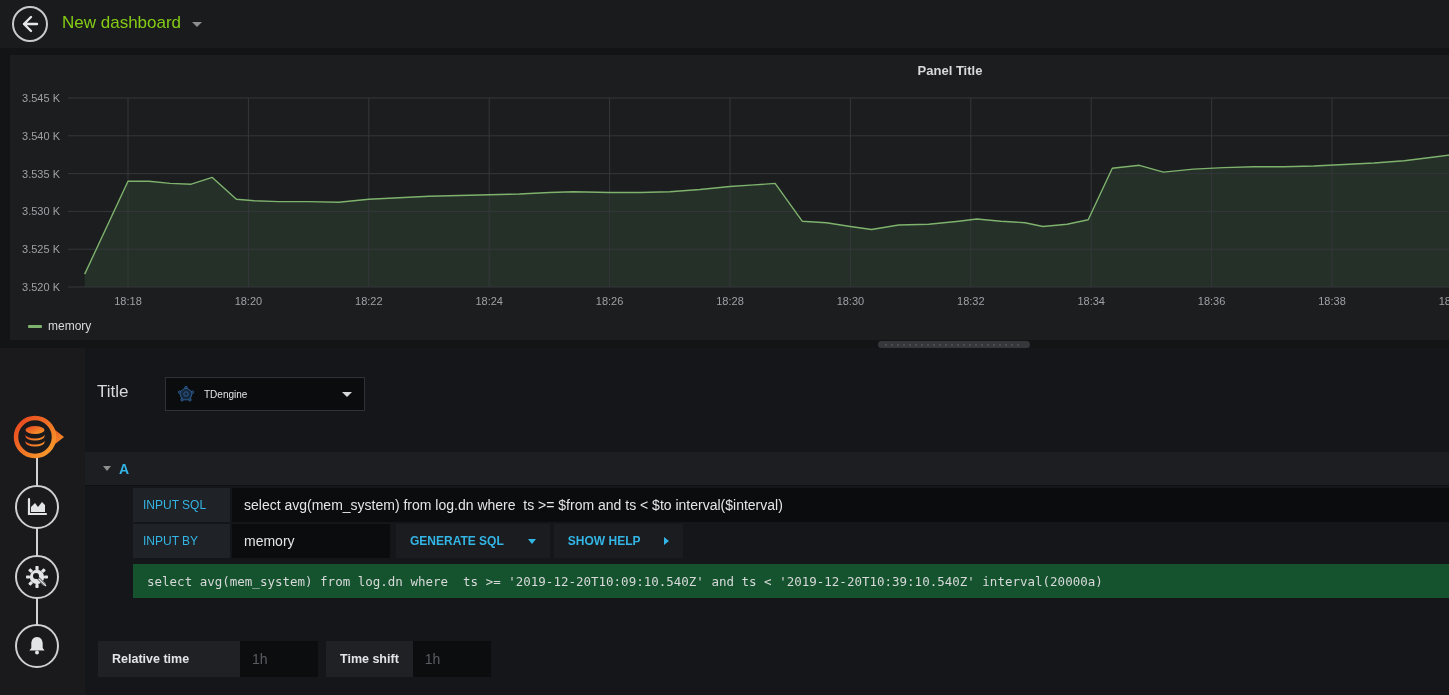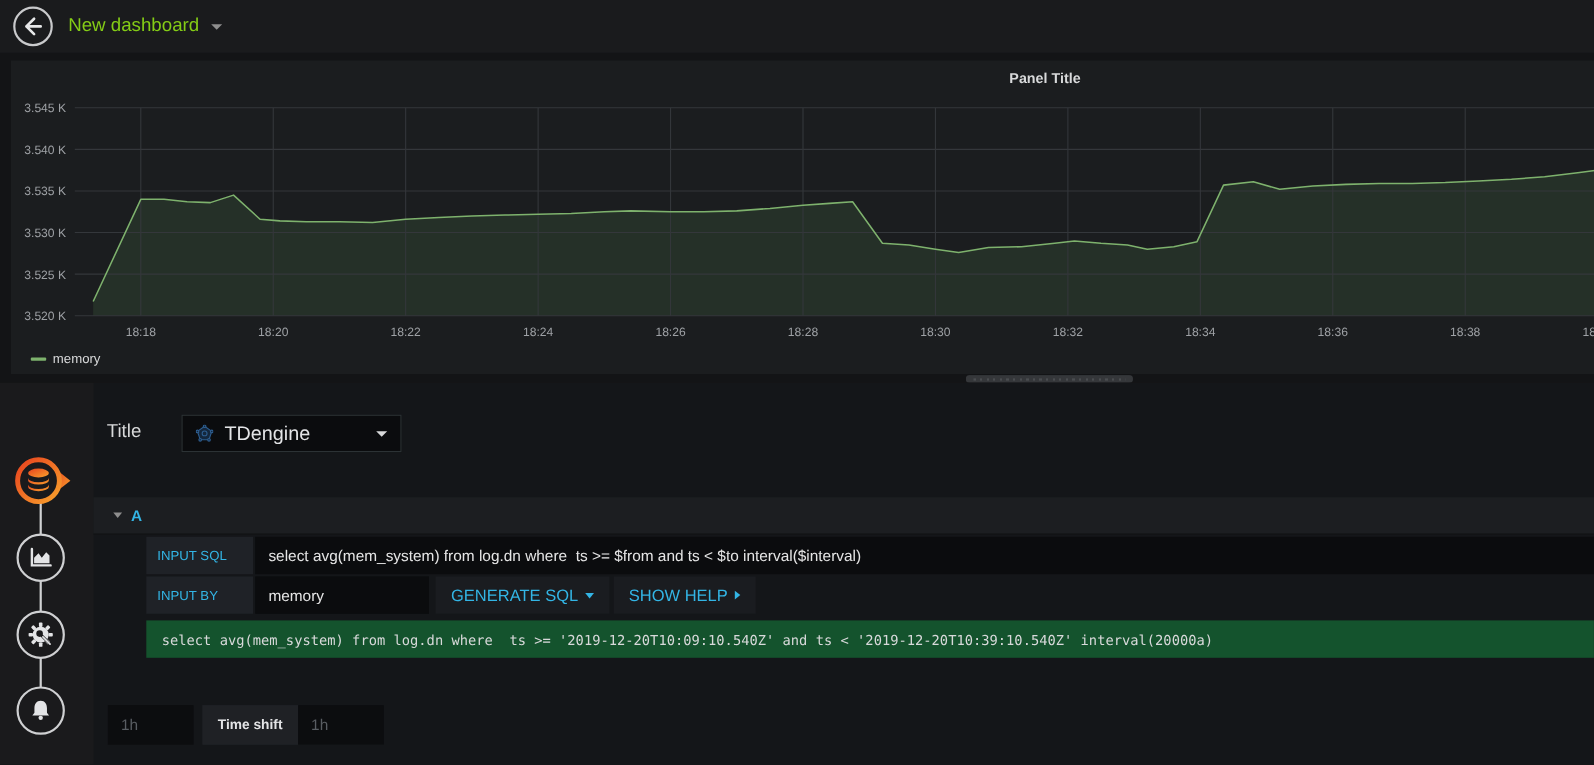--- a/index.html
+++ b/index.html
@@ -46,7 +46,7 @@
   .query-label { position:absolute; left:97px; top:382px; font-size:17px; font-weight:500; color:#d8d9da; }
   .ds-picker { position:absolute; left:165px; top:377px; width:200px; height:34px; background:#0b0c0e;
                border:1px solid #2c3235; display:flex; align-items:center; padding:0 12px; gap:10px; cursor:pointer; }
-  .ds-name { font-size:18px; color:#e3e4e6; flex:1; }
+  .ds-name { font-size:10px; color:#e3e4e6; flex:1; }
   .ds-caret { border-top-color:#d8d9da; }
 
   

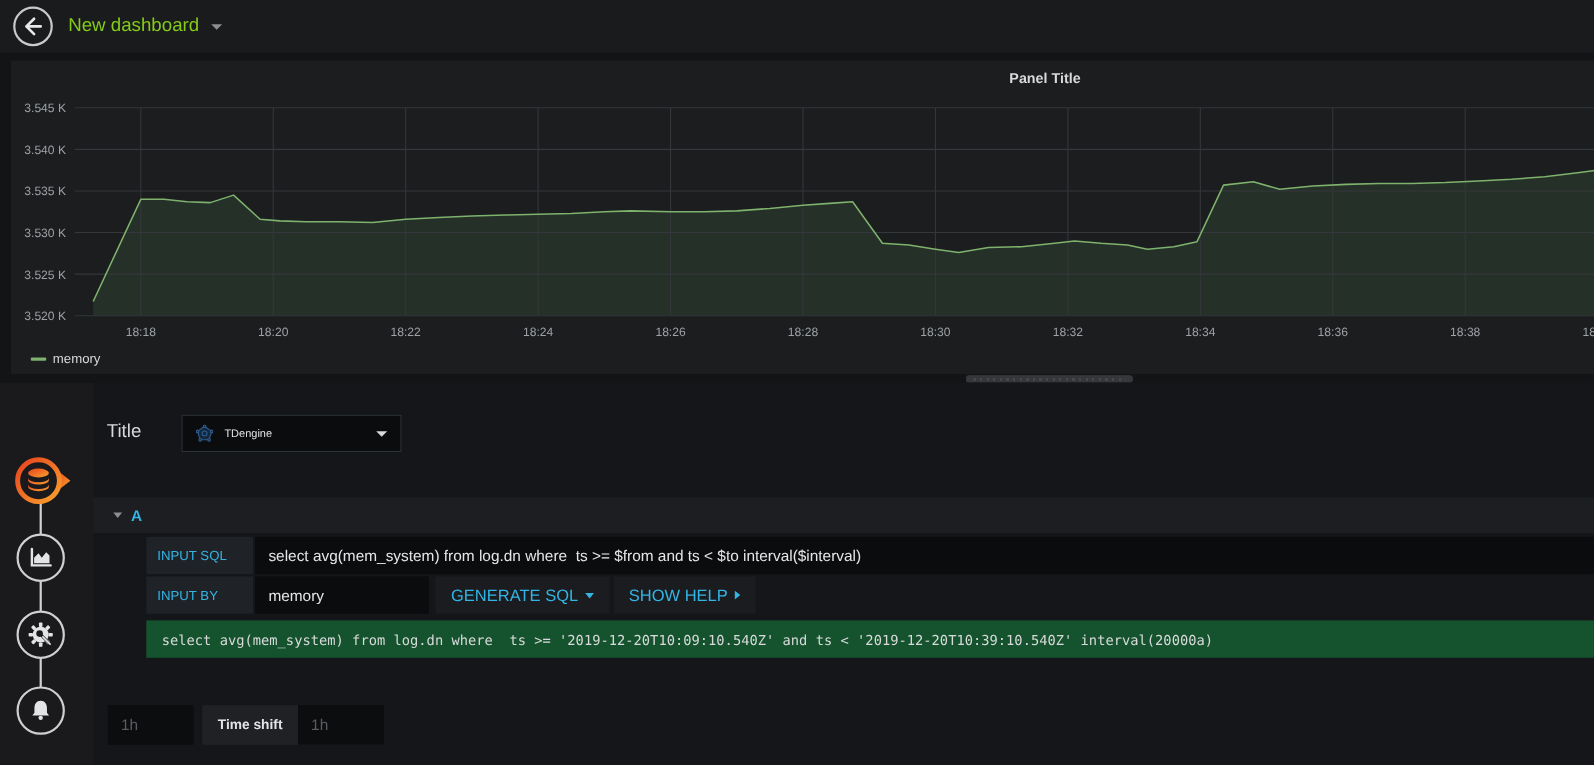--- a/index.html
+++ b/index.html
@@ -68,8 +68,8 @@
   .row-alias { position:absolute; left:133px; top:524px; height:34px; display:flex; gap:2px; }
   .row-alias .form-label { width:97px; }
   .alias-input { width:158px; }
-  .chip-btn { background:#1a1c20; color:#33b5e5; font-size:15px; font-weight:normal; border:none;
-              display:flex; align-items:center; gap:6px; padding:0 14px; cursor:pointer;
+  .chip-btn { background:#1a1c20; color:#33b5e5; font-size:12px; font-weight:bold; border:none;
+              display:flex; align-items:center; gap:24px; padding:0 14px; cursor:pointer;
               font-family:"Liberation Sans", sans-serif; }
   .chip-btn .tri-down { border-top-color:#33b5e5; border-left-width:4px; border-right-width:4px; border-top-width:5px; }
   .chip-btn .tri-right { border-left-width:5px; border-top-width:4px; border-bottom-width:4px; }

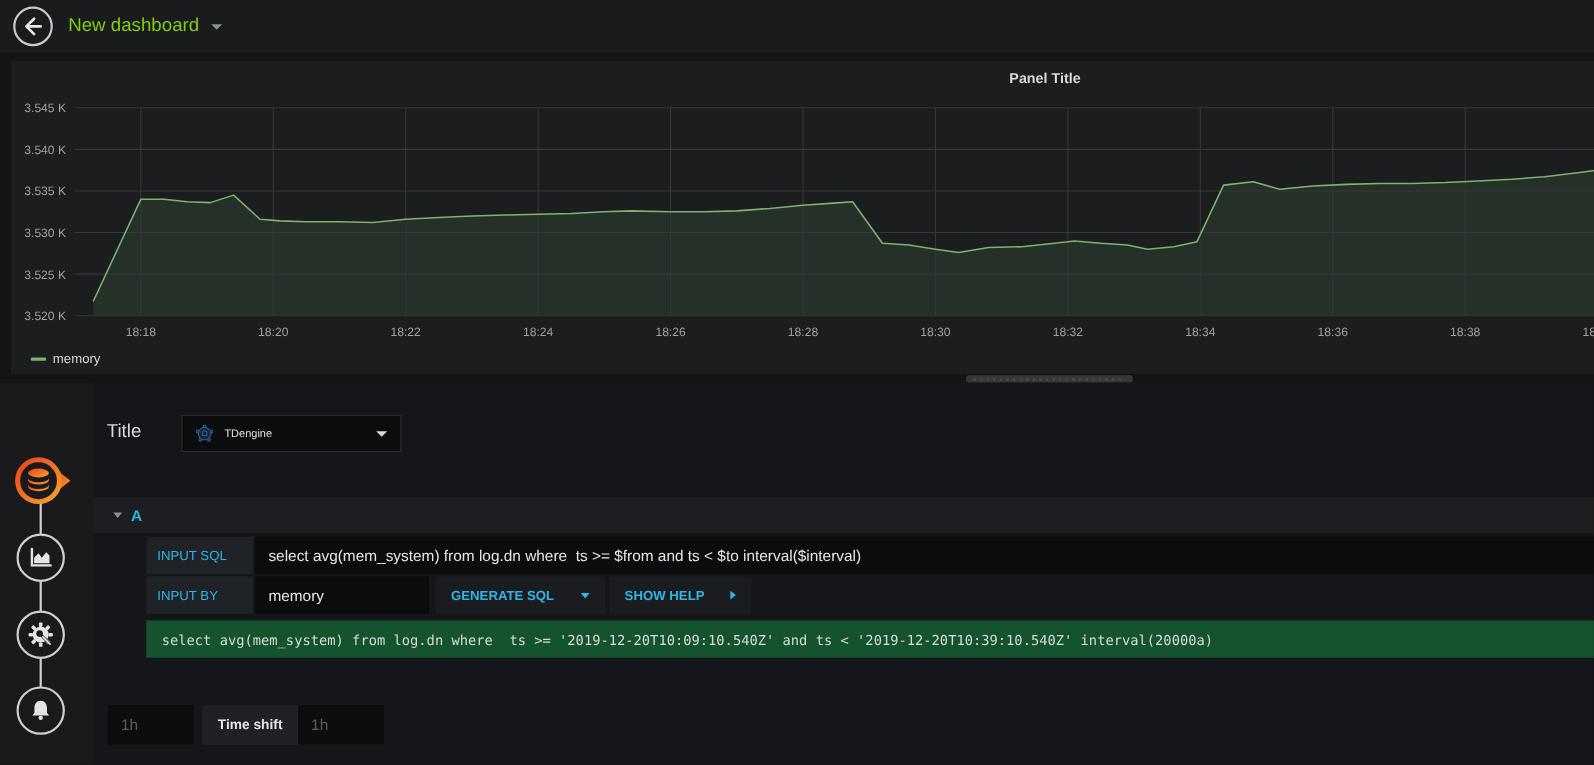--- a/index.html
+++ b/index.html
@@ -251,6 +251,7 @@
 
 <div class="time-row">
   <div class="time-group">
+    <div class="time-label" style="width:142px;">Relative time</div>
     <input class="form-input time-input" type="text" placeholder="1h" style="">
   </div>
   <div class="time-group">

